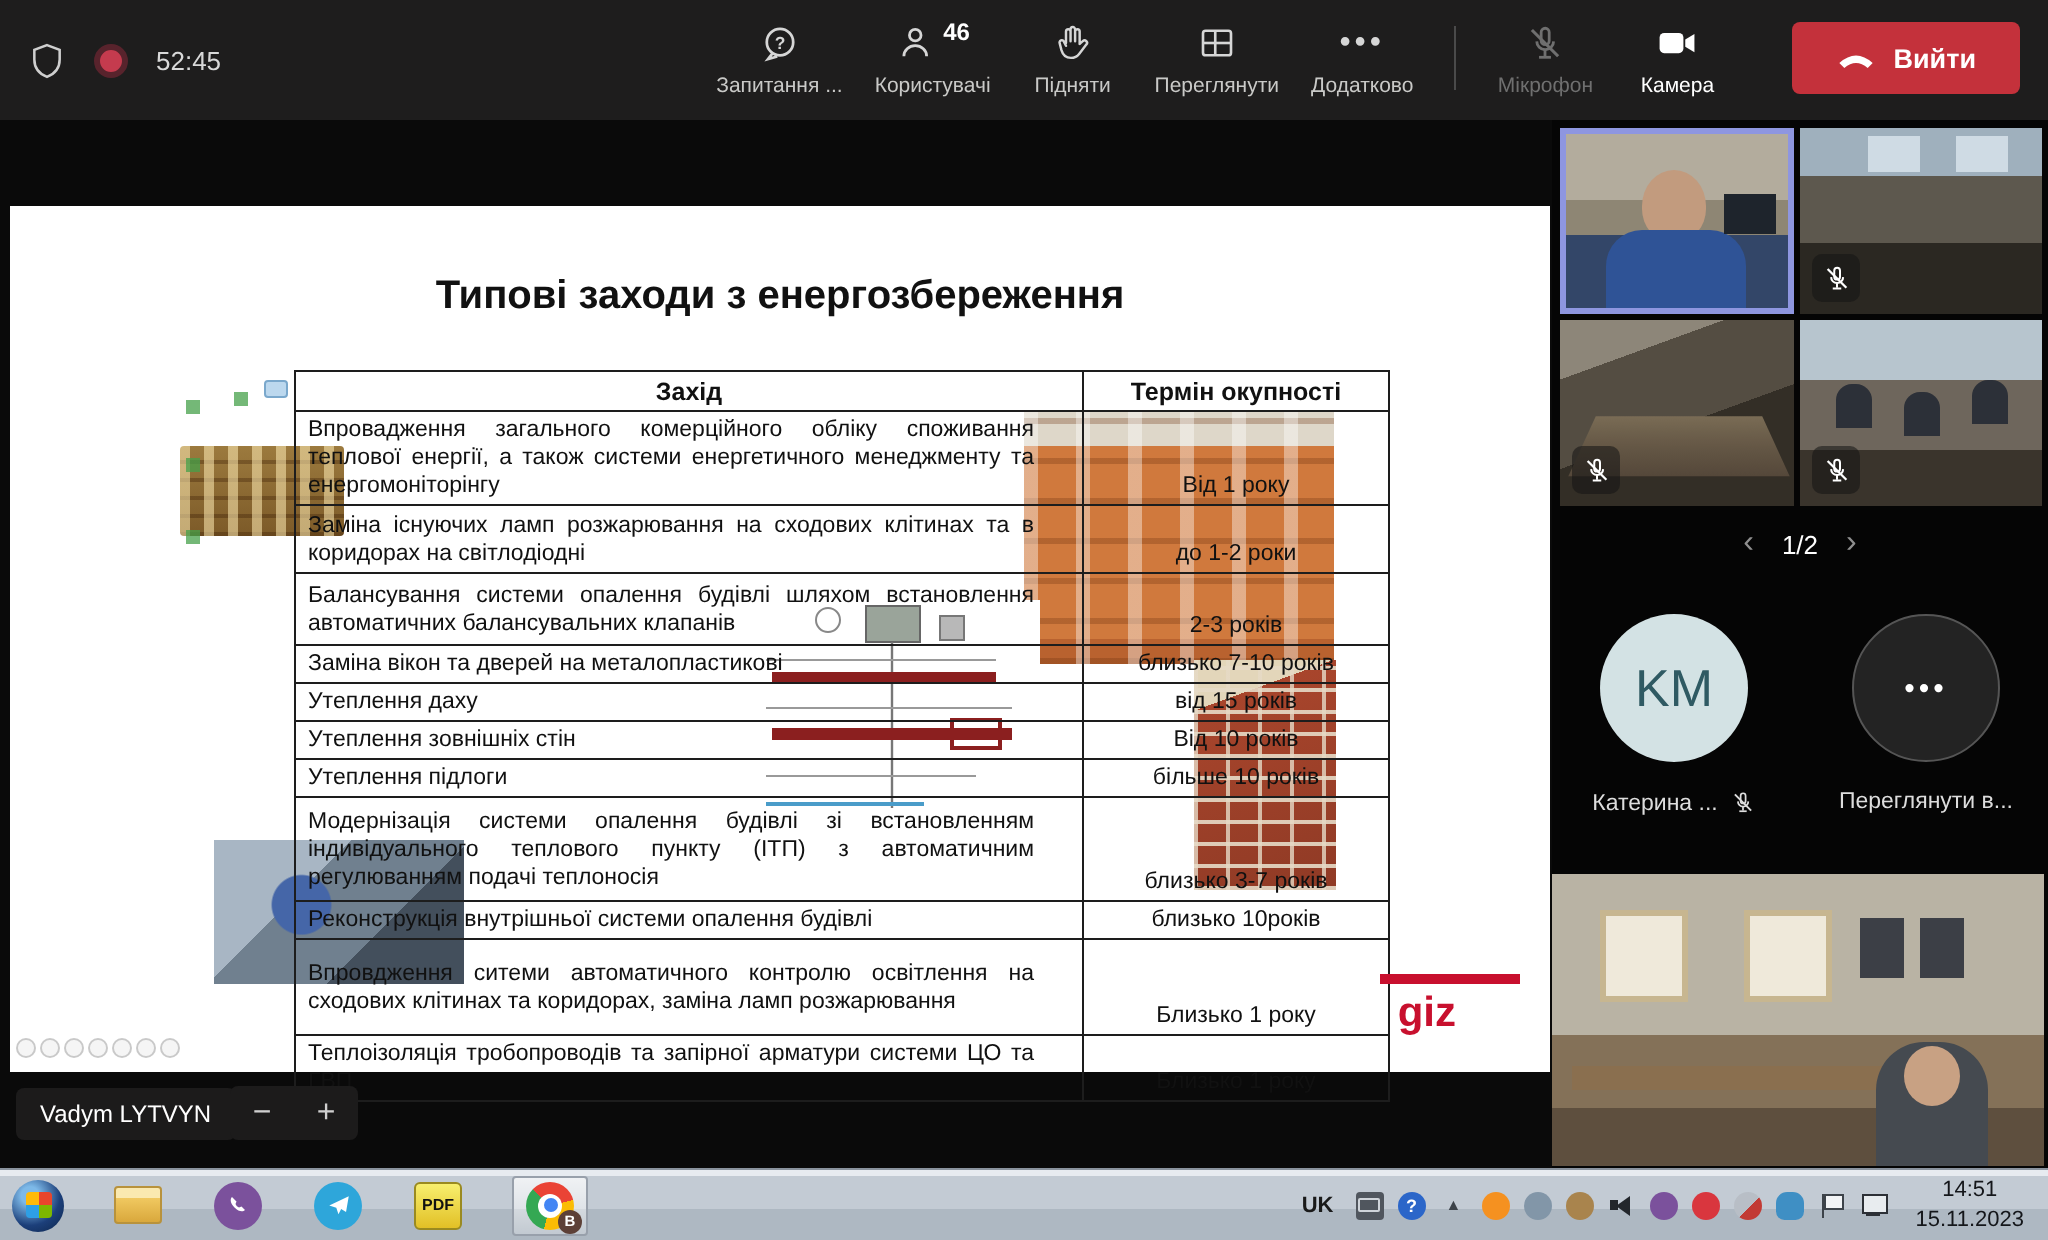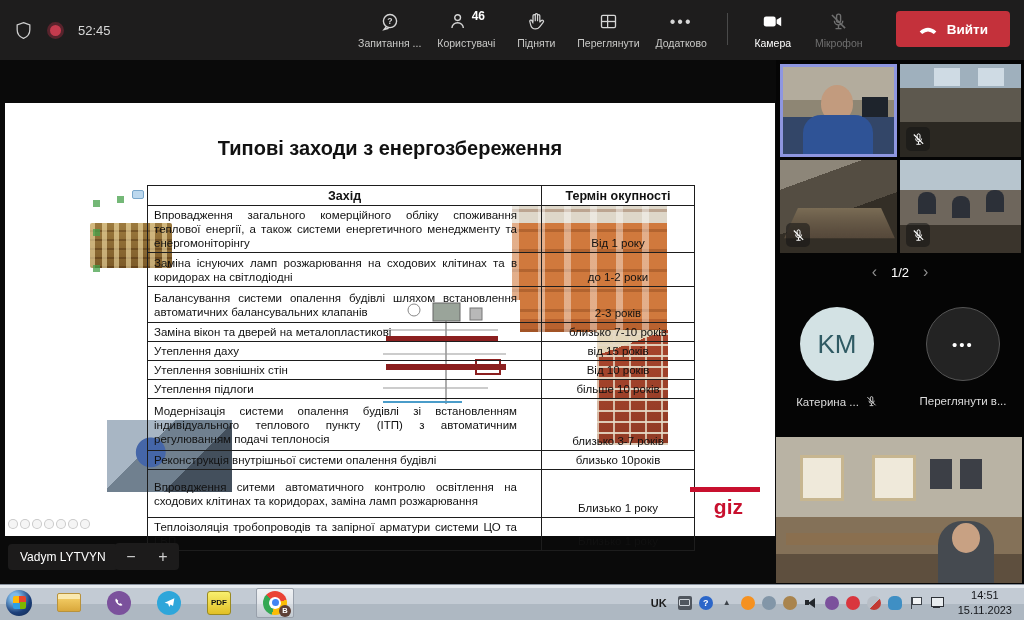--- a/index.html
+++ b/index.html
@@ -265,6 +265,15 @@
 
     <div class="tb-divider" data-name="toolbar-divider"></div>
 
+    <div class="tb-item dimmed" data-name="microphone-button">
+      <span class="ico-row" data-name="microphone-muted-icon">
+        <svg width="21" height="22" viewBox="0 0 24 24">
+            <use href="#mic-off"></use>
+          </svg>
+      </span>
+      <span class="lbl">Мікрофон</span>
+    </div>
+
     <div class="tb-item active" data-name="camera-button">
       <span class="ico-row" data-name="camera-icon">
         <svg width="23" height="22" viewBox="0 0 24 24">
@@ -273,15 +282,6 @@
         </svg>
       </span>
       <span class="lbl">Камера</span>
-    </div>
-
-    <div class="tb-item dimmed" data-name="microphone-button">
-      <span class="ico-row" data-name="microphone-muted-icon">
-        <svg width="21" height="22" viewBox="0 0 24 24">
-            <use href="#mic-off"></use>
-          </svg>
-      </span>
-      <span class="lbl">Мікрофон</span>
     </div>
 
 

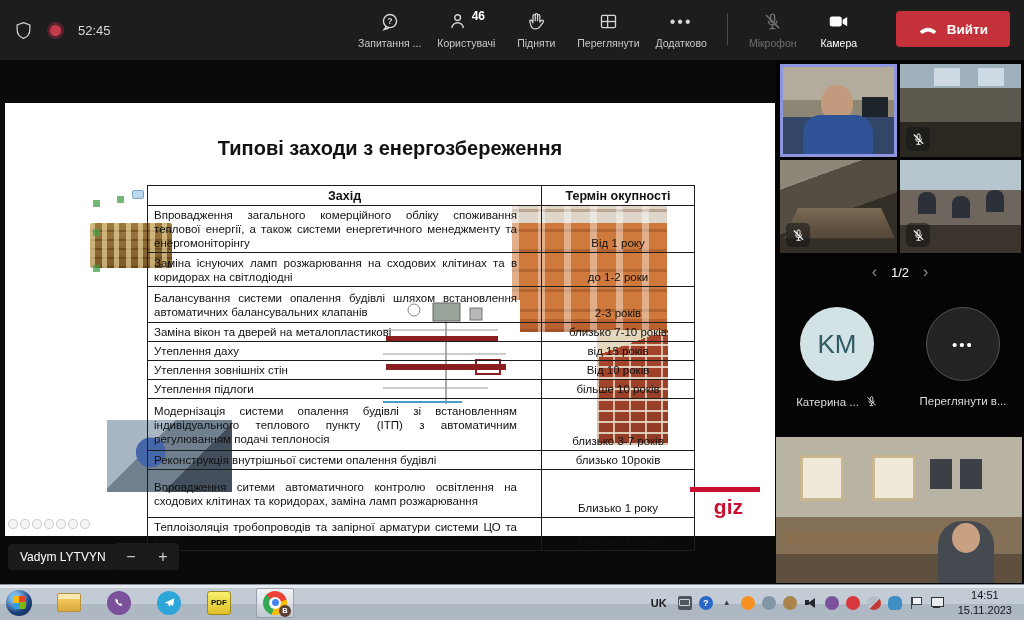--- a/index.html
+++ b/index.html
@@ -70,7 +70,7 @@
   .tbl-head-icon { position:absolute; left:127px; top:87px; width:12px; height:9px; z-index:3;
      background:#bcd8ee; border:1px solid #7aa8cc; border-radius:2px; }
   .giz-line { position:absolute; left:685px; top:384px; width:70px; height:5px; background:#c8102e; z-index:2; }
-  .giz-text { position:absolute; left:668px; top:392px; width:70px; text-align:right;
+  .giz-text { position:absolute; left:653px; top:392px; width:70px; text-align:right;
               font-size:21px; font-weight:bold; color:#c8102e; z-index:2; }
   .watermarks { position:absolute; left:3px; top:416px; display:flex; gap:2px; z-index:2; }
   .watermarks span { width:10px; height:10px; border-radius:50%; border:1px solid rgba(0,0,0,.18);

